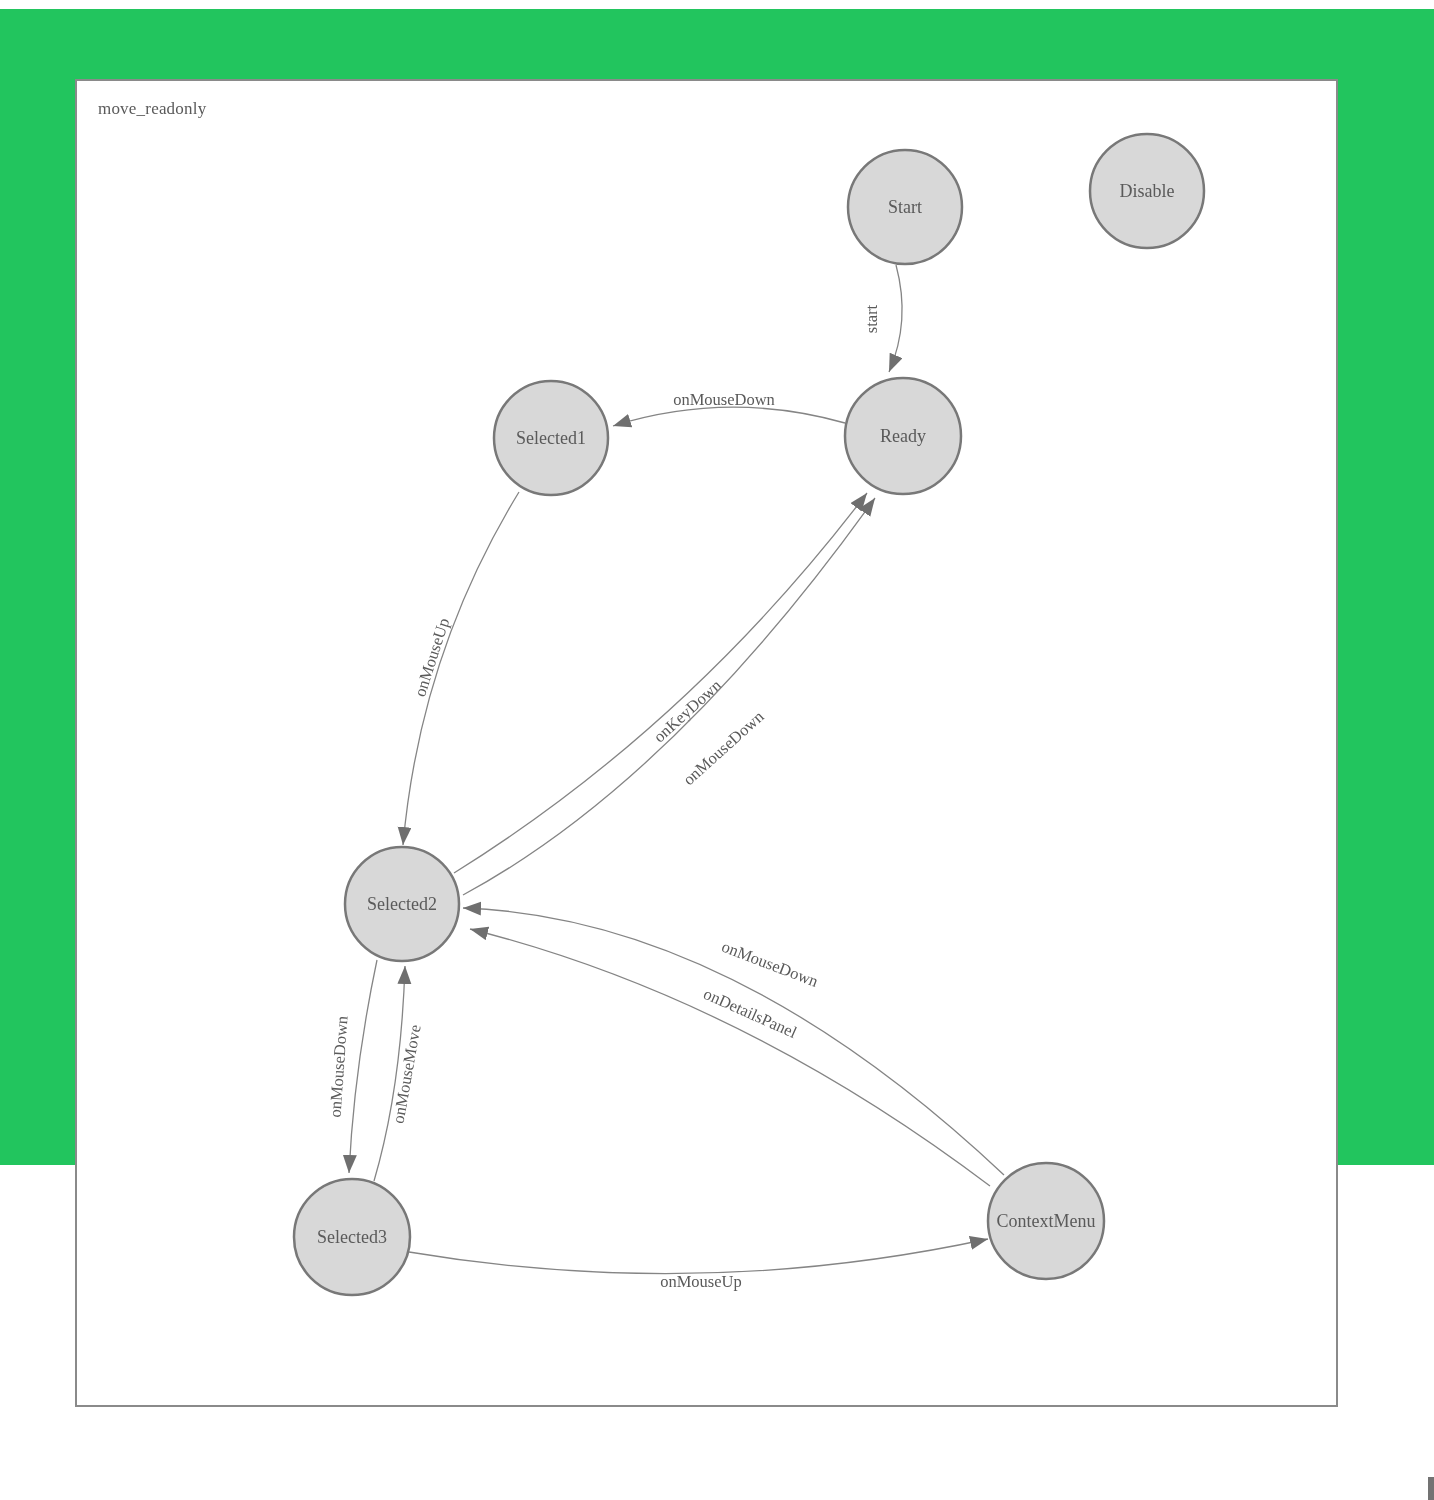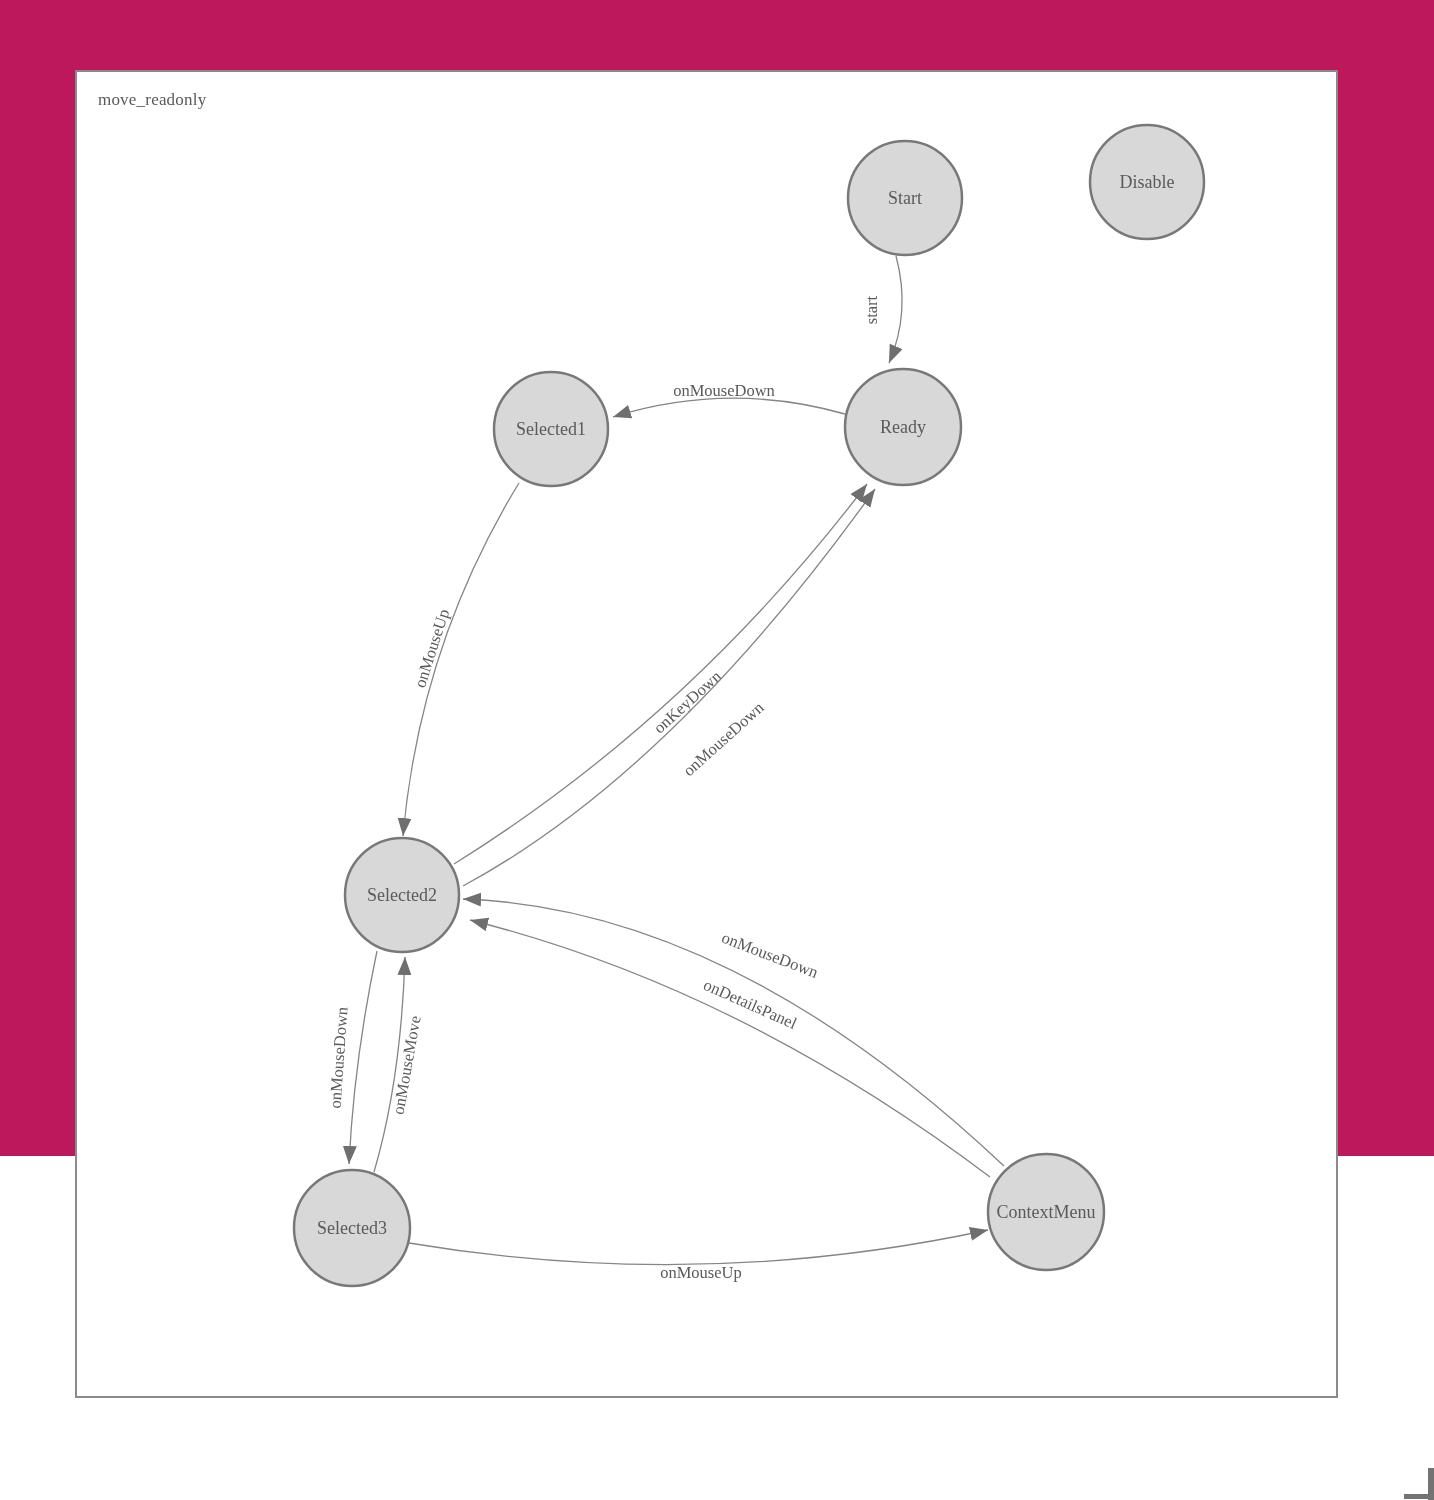--- a/index.html
+++ b/index.html
@@ -15,7 +15,8 @@
     position: relative;
     width: 1434px;
     height: 1156px;
-    background: #be185d;
+    background: #22c55e;
+    margin-top: 9px;
   }
   .frame {
     position: absolute;

